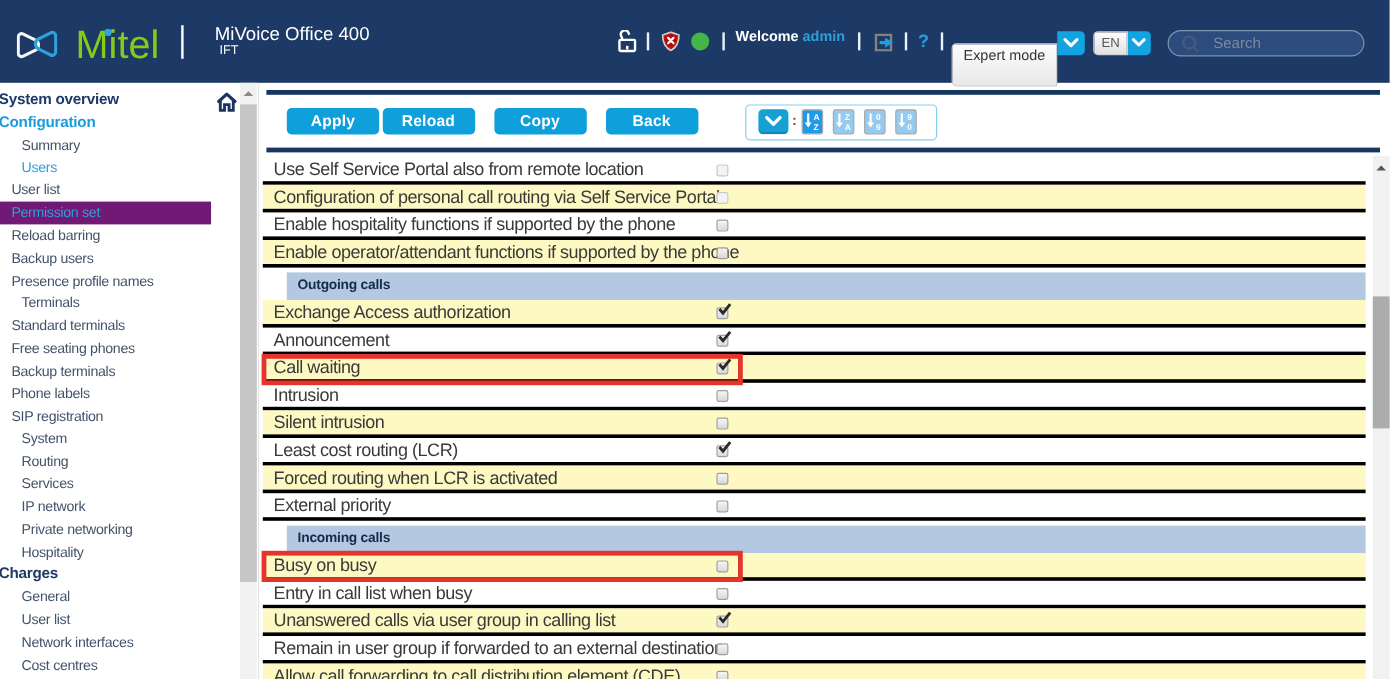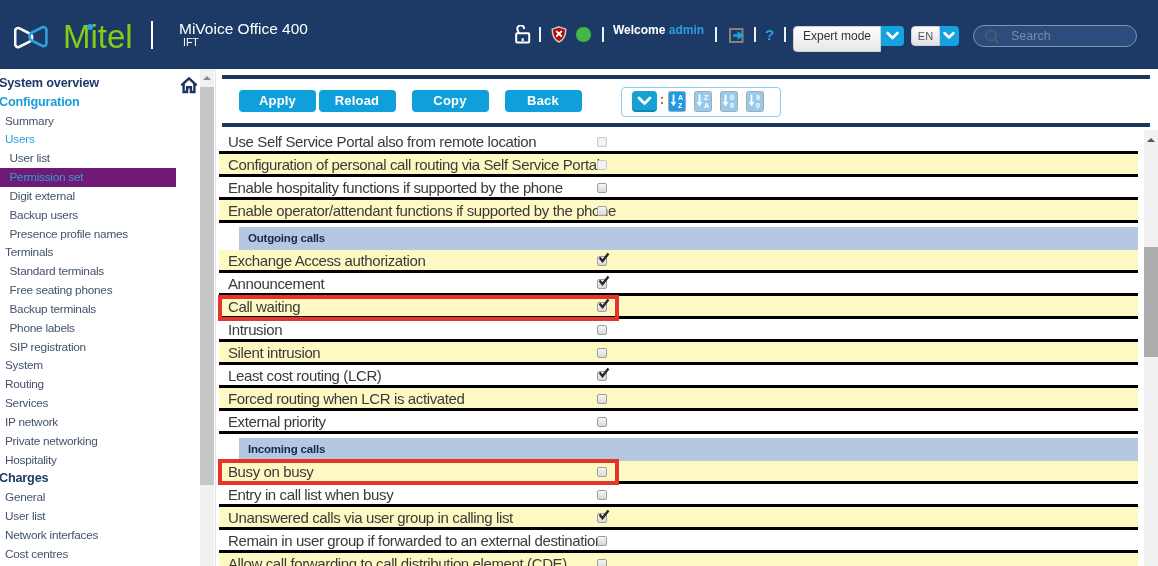--- a/index.html
+++ b/index.html
@@ -89,7 +89,7 @@
   <div class="abs" style="left:765px;top:26px;color:#29A2DF;font-size:15px;font-weight:bold;">?</div>
   <div class="hsep" style="left:784px"></div>
 
-  <div class="abs" style="left:793px;top:26px;width:88px;height:26px;background:linear-gradient(#FDFDFD,#E8E8E8);border:1px solid #CFCFCF;border-radius:4px 0 0 4px;text-align:center;line-height:18px;font-size:12px;color:#333;">Expert mode</div>
+  <div class="abs" style="left:793px;top:36px;width:88px;height:36px;background:linear-gradient(#FDFDFD,#E8E8E8);border:1px solid #CFCFCF;border-radius:4px 0 0 4px;text-align:center;line-height:18px;font-size:12px;color:#333;">Expert mode</div>
   <div class="abs" style="left:881px;top:26px;width:23px;height:19.5px;background:#14A3E1;border-radius:0 4px 4px 0;">
     <svg width="23" height="19" viewBox="0 0 23 19">
         <path d="M 6.5,7 L 11.5,12 L 16.5,7" fill="none" stroke="#fff" stroke-width="2.6" stroke-linecap="round" stroke-linejoin="round"></path>

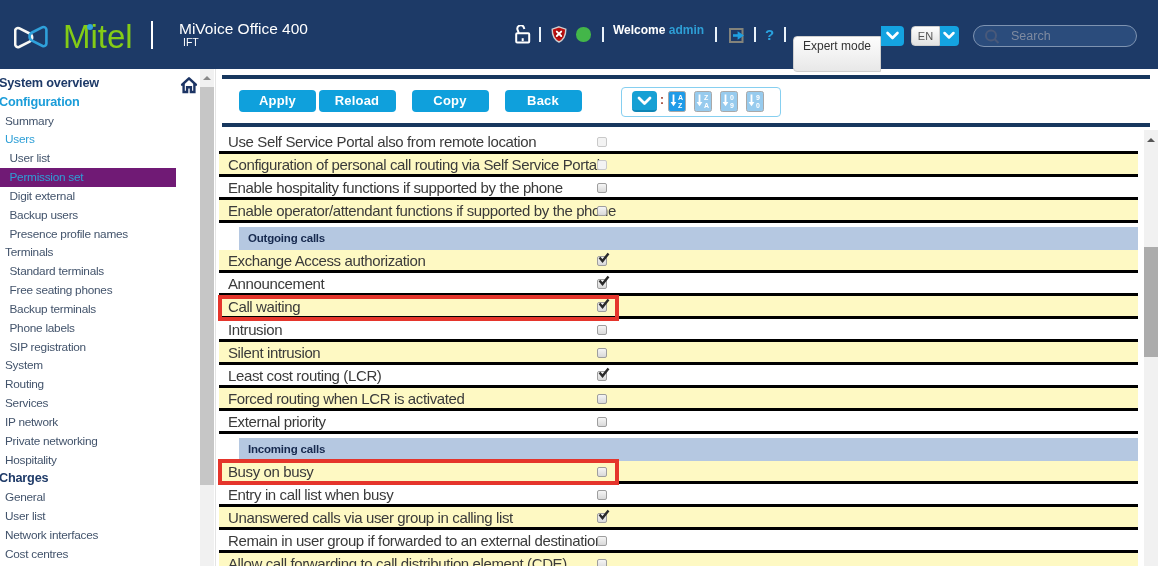--- a/index.html
+++ b/index.html
@@ -14,7 +14,7 @@
          font-size:11.8px; letter-spacing:-0.25px; color:#42536B; white-space:nowrap; }
   .ni { display:block; height:18.83px; line-height:18.83px; }
   .l1 { padding-left:0; font-weight:bold; font-size:12.7px; letter-spacing:-0.2px; color:#1E3A68; }
-  .l2 { padding-left:6px; }
+  .l2 { padding-left:19px; }
   .l3 { padding-left:10.5px; }
   .blue { color:#2E9FD6; }
   .sel { background:#701a75; }

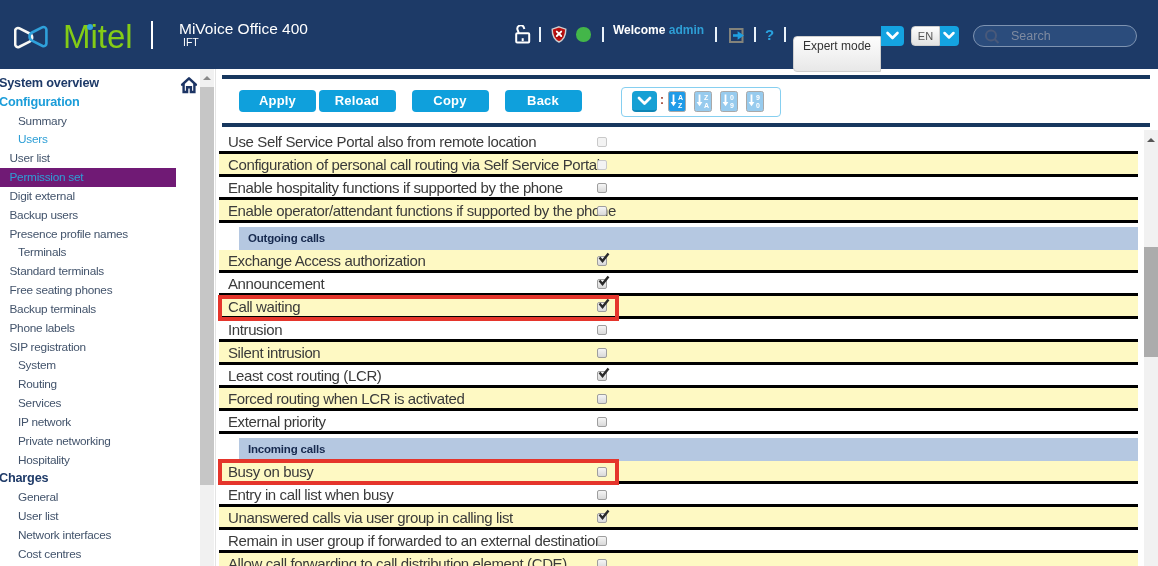--- a/index.html
+++ b/index.html
@@ -119,7 +119,7 @@
   <span class="ni l2 blue">Users</span>
   <span class="ni l3">User list</span>
   <span class="ni l3 blue sel">Permission set</span>
-  <span class="ni l3">Digit external</span>
+  <span class="ni l3">Reload barring</span>
   <span class="ni l3">Backup users</span>
   <span class="ni l3">Presence profile names</span>
   <span class="ni l2">Terminals</span>

